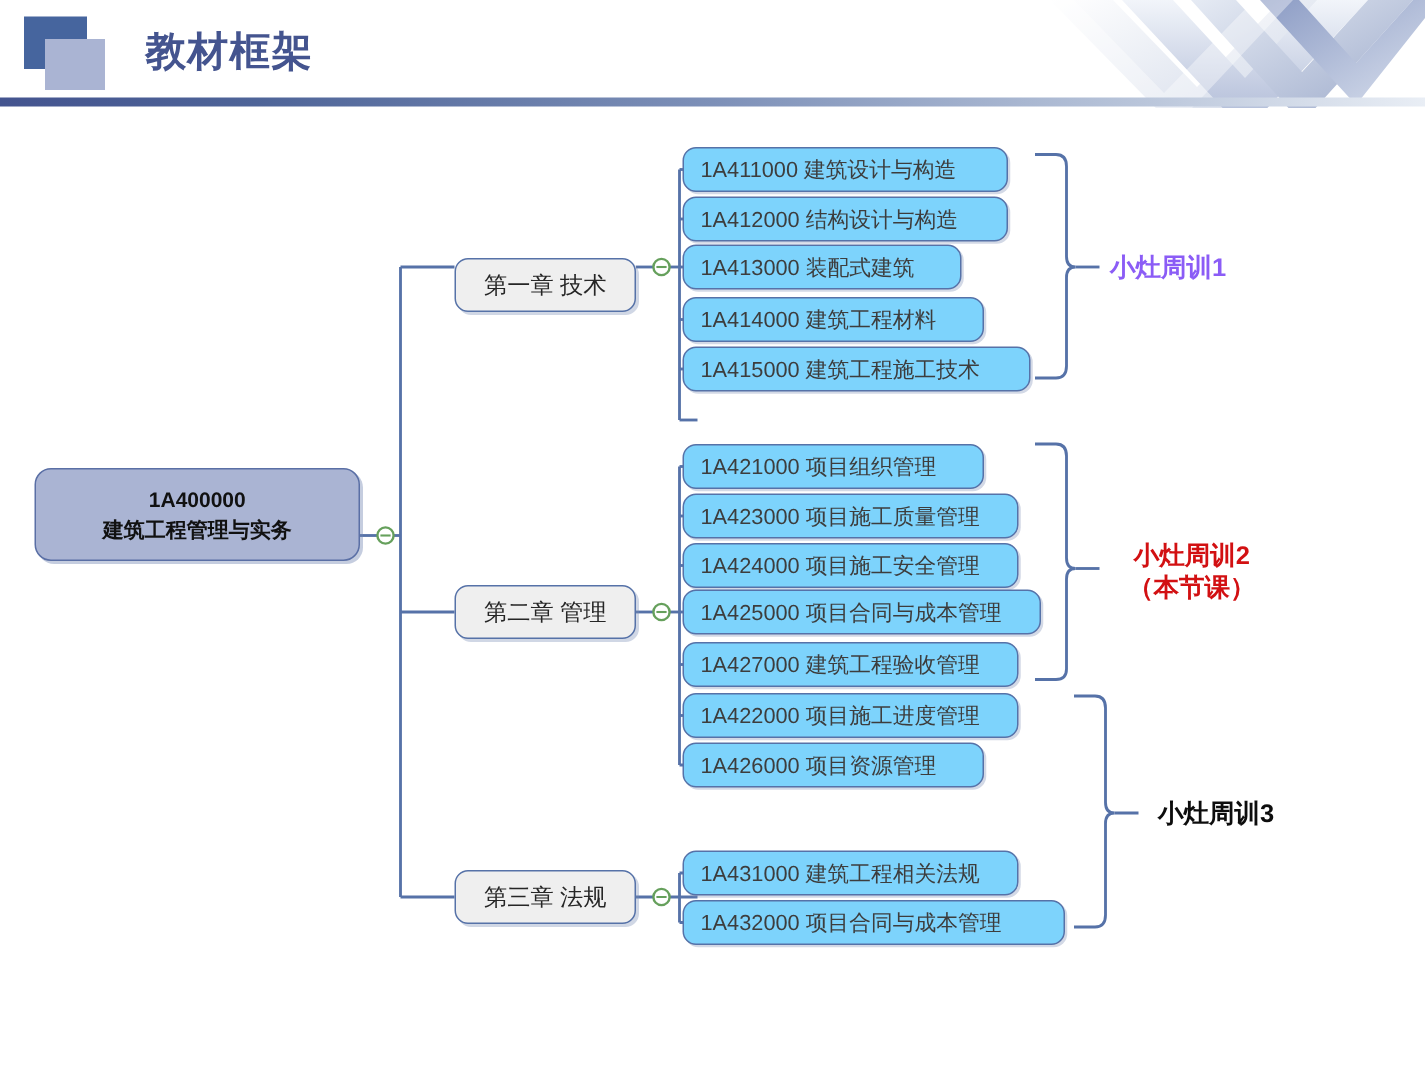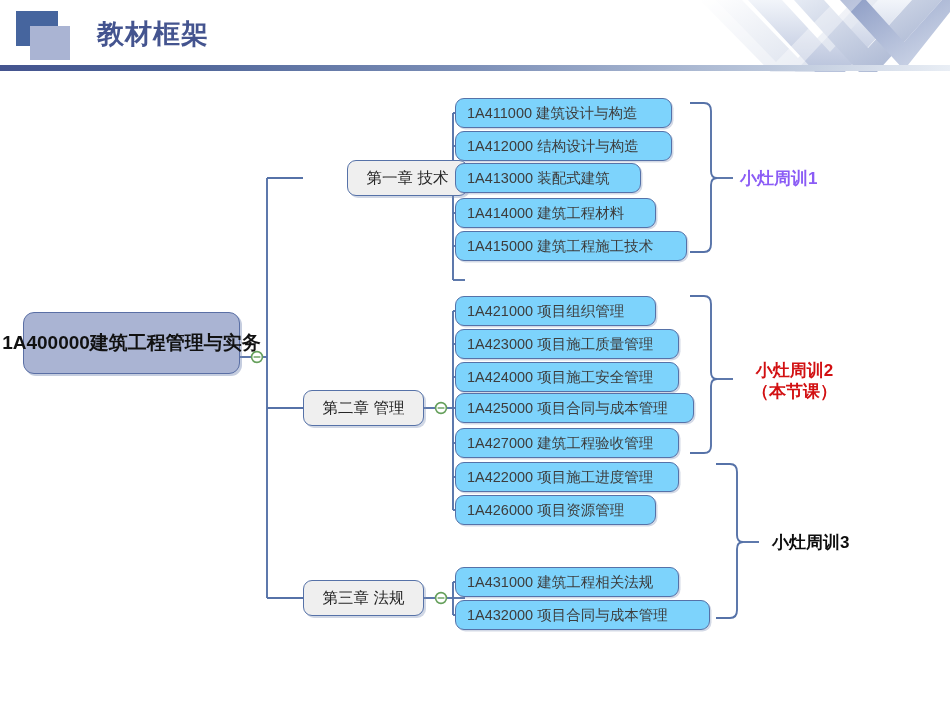--- a/index.html
+++ b/index.html
@@ -201,7 +201,7 @@
       <span>建筑工程管理与实务</span>
     </div>
 
-    <div class="node chapter" style="left:303px;top:88px;width:121px;height:36px;margin-left:44px;">
+    <div class="node chapter" style="left:303px;top:100px;width:121px;height:36px;">
       <span>第一章 技术</span>
     </div>
     <div class="node chapter" style="left:303px;top:508px;width:121px;height:36px;">

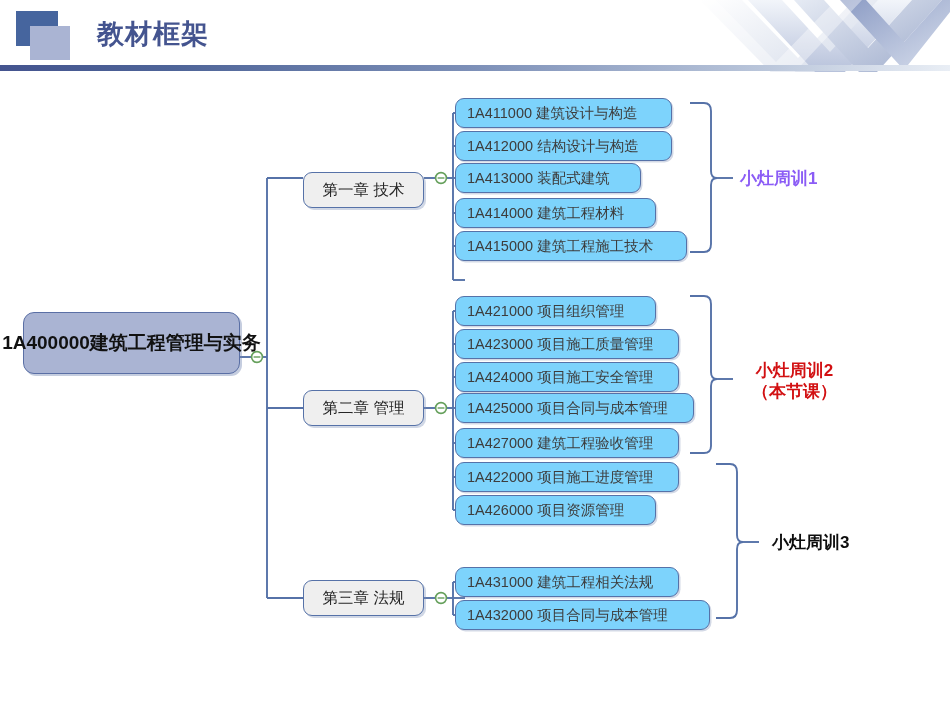--- a/index.html
+++ b/index.html
@@ -76,8 +76,8 @@
     border-radius:11px;
     justify-content:center;
     text-align:center;
-    flex-direction:row;
-    font-size:19px;font-weight:bold;color:#111;
+    flex-direction:column;
+    font-size:14px;font-weight:bold;color:#111;
     line-height:1.45;
     box-shadow:2px 2px 0 rgba(110,130,175,.4);
   }

